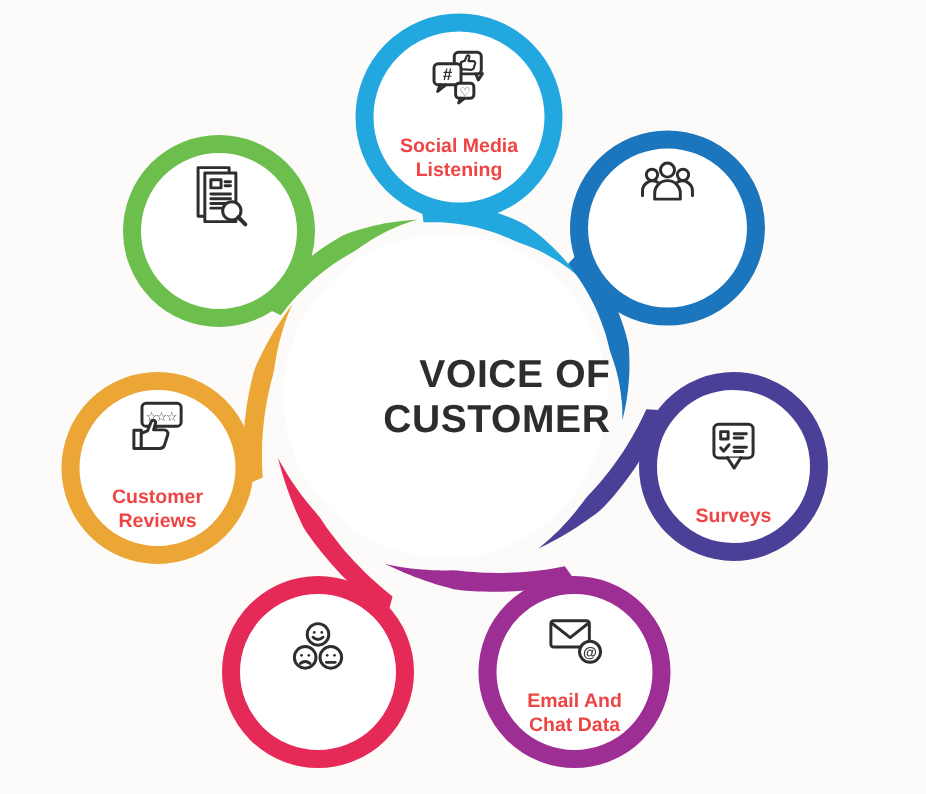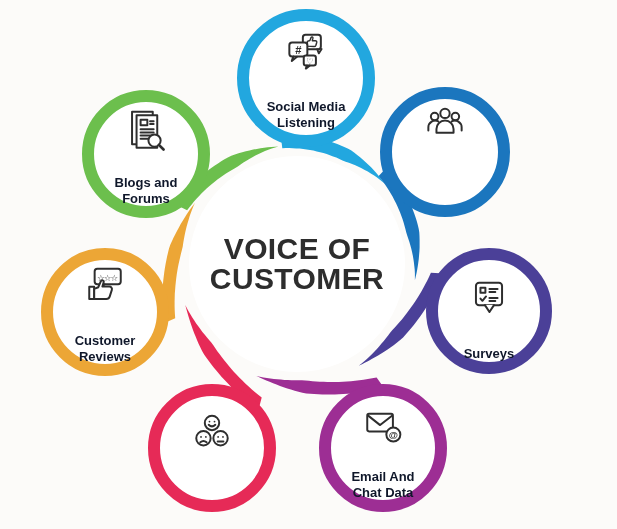--- a/index.html
+++ b/index.html
@@ -11,8 +11,8 @@
     stroke:#2e2e2e;fill:none;stroke-linecap:round;stroke-linejoin:round;
     font-family:"Liberation Sans",sans-serif;}
   .node-label{position:absolute;transform:translate(-50%,-50%);width:118px;
-    text-align:center;font-size:13px;font-weight:600;color:#0f172a;line-height:16px;
-    white-space:pre-line;margin-top:10px;}
+    text-align:center;font-size:13px;font-weight:600;color:#ef4444;line-height:16px;
+    white-space:pre-line;}
   .center-label{position:absolute;transform:translate(-50%,-50%);width:220px;
     text-align:center;font-size:30px;font-weight:700;letter-spacing:.4px;
     line-height:30px;color:#2d2d2d;white-space:pre-line;}

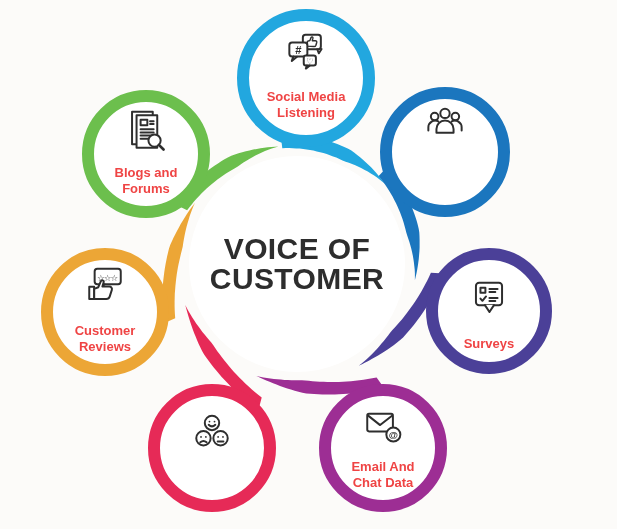--- a/index.html
+++ b/index.html
@@ -146,8 +146,6 @@
 Chat Data</div>
   <div class="node-label" style="left: 105px; top: 339px;">Customer
 Reviews</div>
-  <div class="node-label" style="left: 146px; top: 181px;">Blogs and
-Forums</div>
 </div>
 
 </body></html>

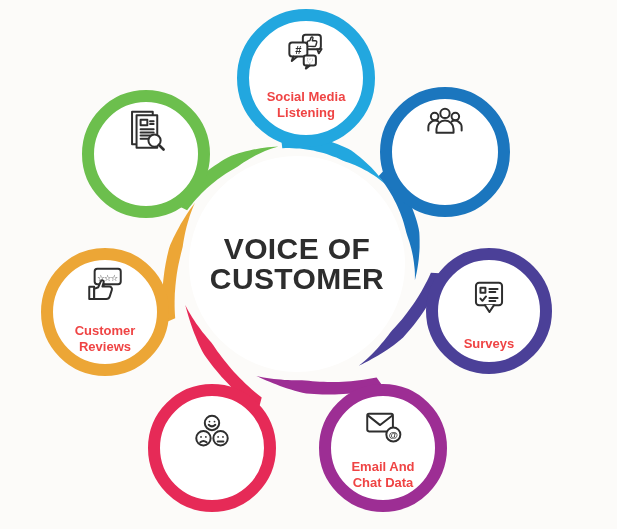--- a/index.html
+++ b/index.html
@@ -14,7 +14,7 @@
     text-align:center;font-size:13px;font-weight:600;color:#ef4444;line-height:16px;
     white-space:pre-line;}
   .center-label{position:absolute;transform:translate(-50%,-50%);width:220px;
-    text-align:center;font-size:30px;font-weight:700;letter-spacing:.4px;
+    text-align:right;font-size:26px;font-weight:700;letter-spacing:.4px;
     line-height:30px;color:#2d2d2d;white-space:pre-line;}
 </style>
 </head>

